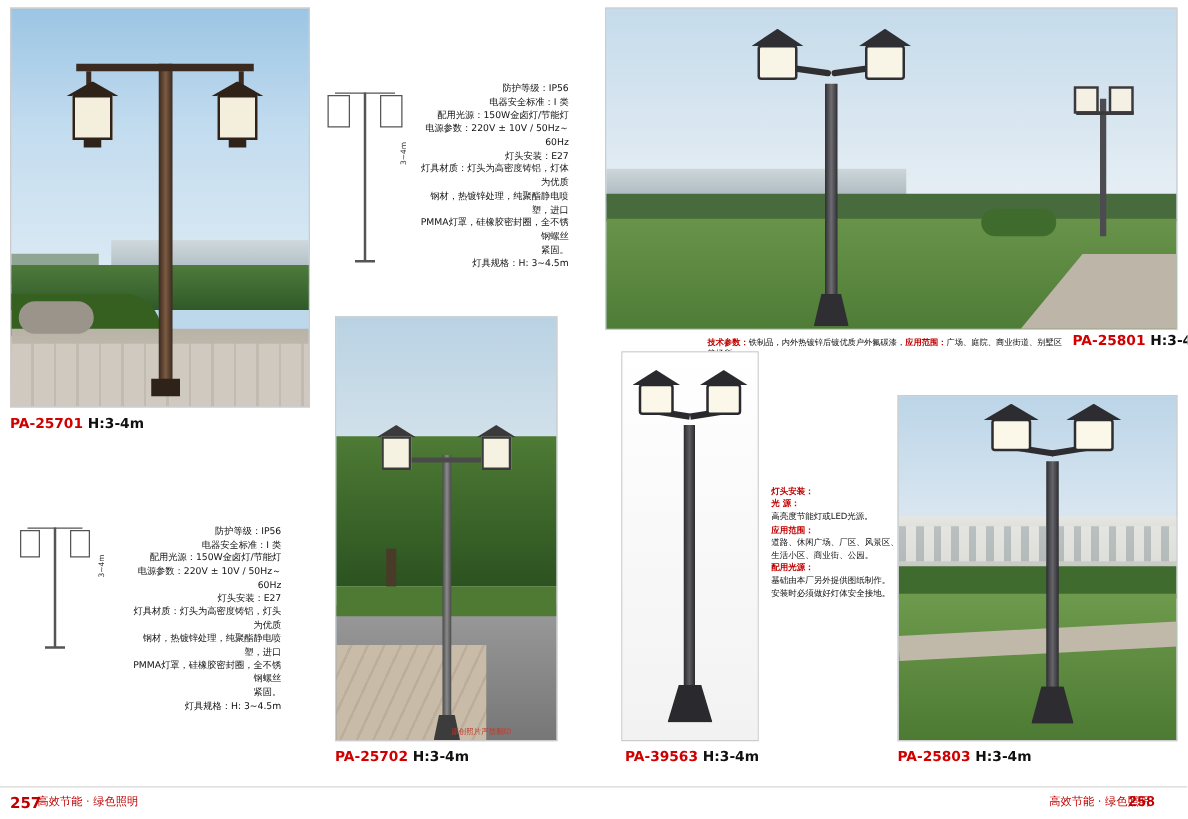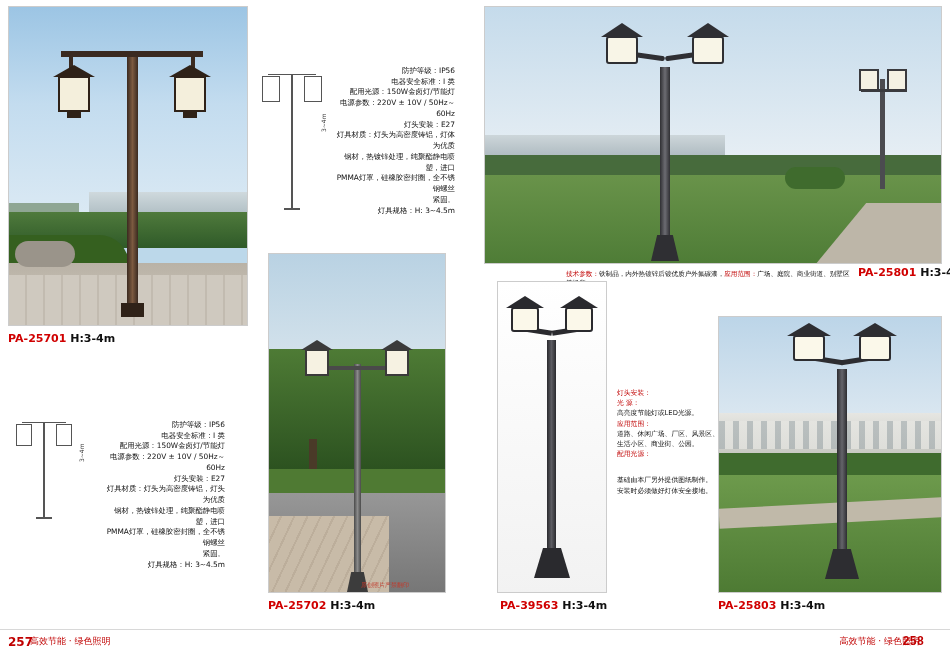--- a/index.html
+++ b/index.html
@@ -41,7 +41,7 @@
     white-space:pre-line;
     text-align:right;
   }
-  .spec-title{color:#c00000;font-weight:normal;}
+  .spec-title{color:#c00000;font-weight:bold;}
   .pgnum{
     position:absolute;bottom:6px;
     font-size:12px;font-weight:bold;color:#c00000;

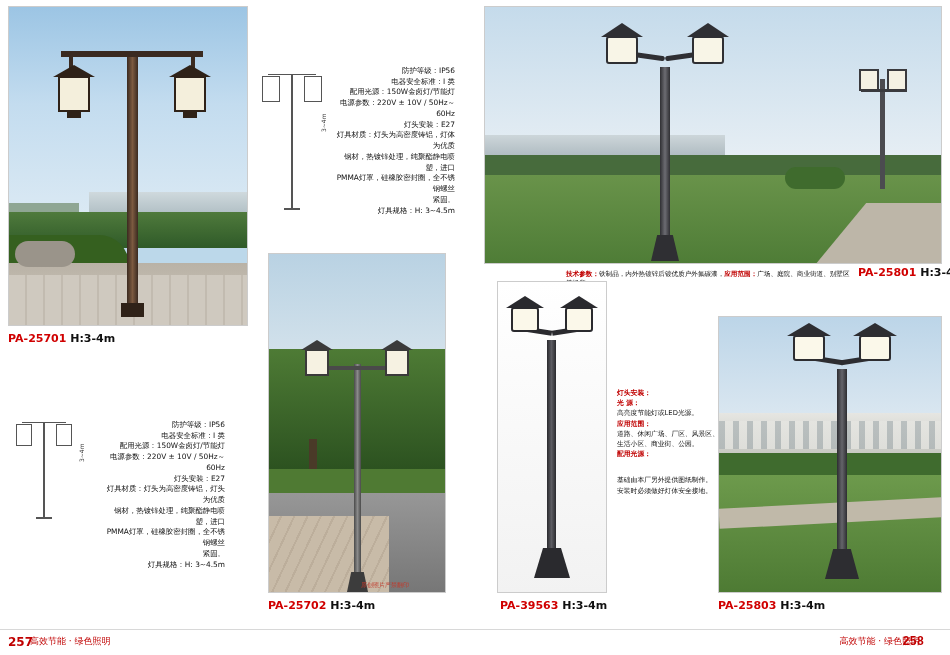--- a/index.html
+++ b/index.html
@@ -229,7 +229,7 @@
      <div style="white-space:pre-line;">道路、休闲广场、厂区、风景区、
 生活小区、商业街、公园。</div>
      <div class="spec-title">配用光源：</div>
-     <div style="white-space:pre-line;margin-top:16px;">基础由本厂另外提供图纸制作。
+     <div style="white-space:pre-line;">基础由本厂另外提供图纸制作。
 安装时必须做好灯体安全接地。</div>
   </div>
 

